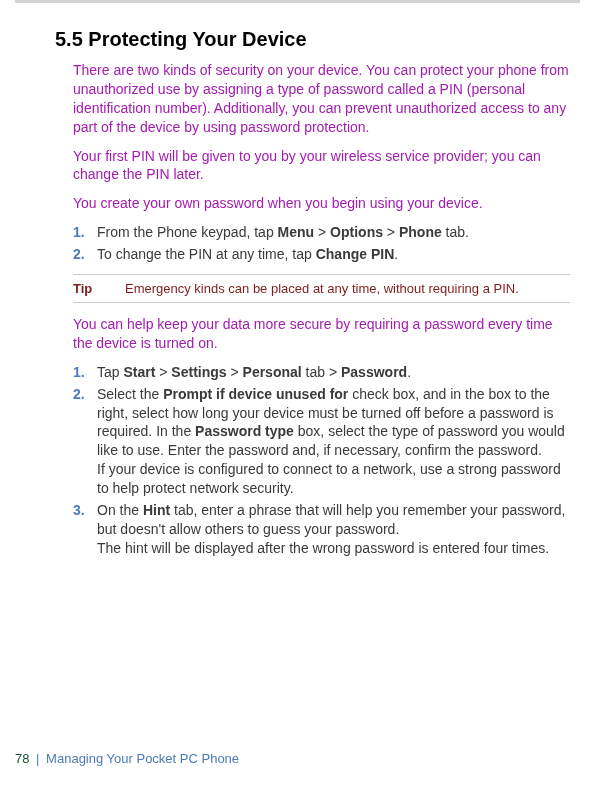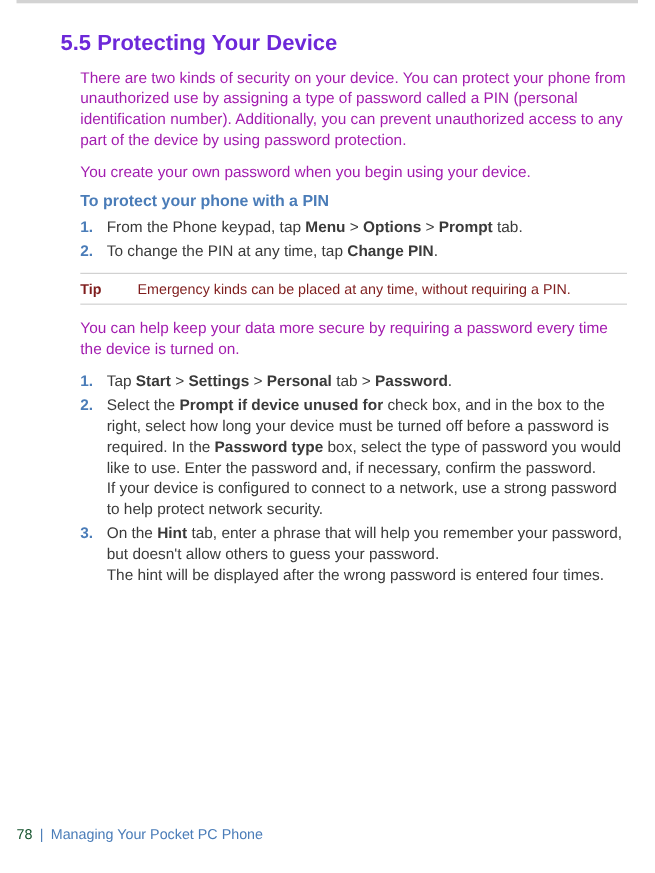--- a/index.html
+++ b/index.html
@@ -27,7 +27,7 @@
       padding: 28px 25px 20px 55px;
     }
     .section-heading {
-      color: #6d28d9;
+      color: #000000;
       font-size: 20px;
       font-weight: bold;
       margin-bottom: 10px;

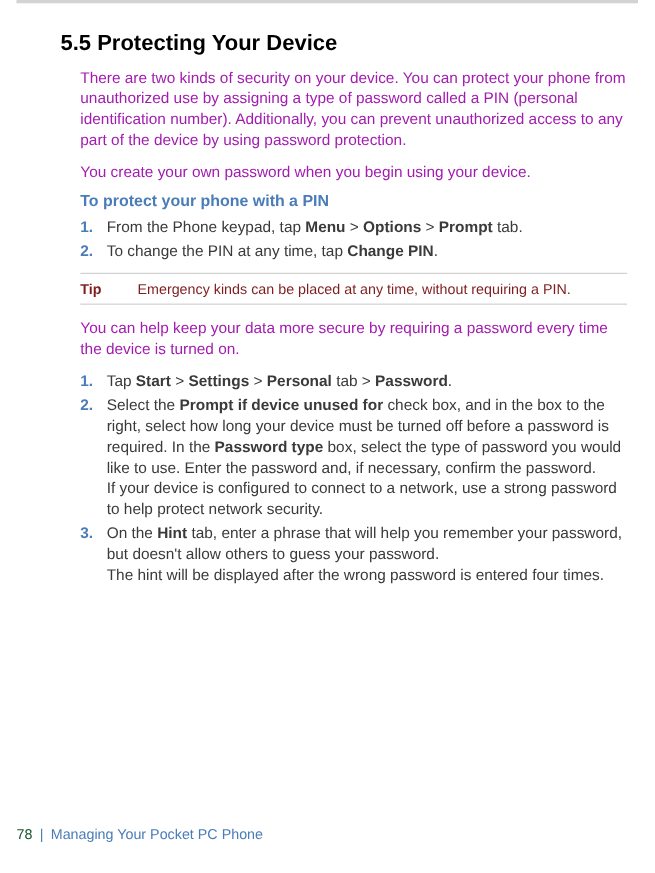--- a/index.html
+++ b/index.html
@@ -116,6 +116,7 @@
   <h1 class="section-heading">5.5 Protecting Your Device</h1>
 
   <p class="body-text">There are two kinds of security on your device. You can protect your phone from unauthorized use by assigning a type of password called a PIN (personal identification number). Additionally, you can prevent unauthorized access to any part of the device by using password protection.</p>
+  <p class="body-text">Your first PIN will be given to you by your wireless service provider; you can change the PIN later.</p>
   <p class="body-text">You create your own password when you begin using your device.</p>
 
   <div class="subheading">To protect your phone with a PIN</div>

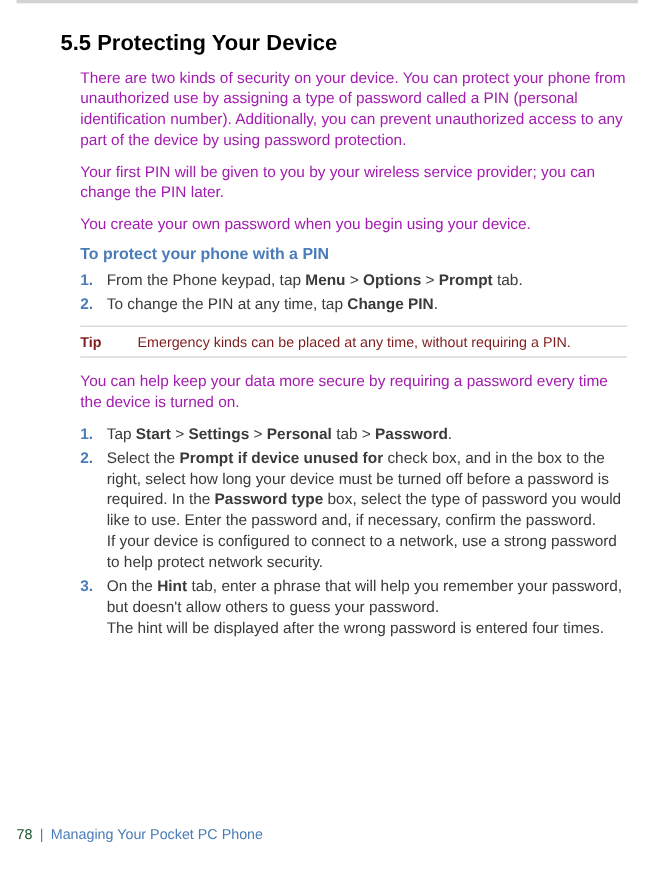--- a/index.html
+++ b/index.html
@@ -119,7 +119,6 @@
   <p class="body-text">Your first PIN will be given to you by your wireless service provider; you can change the PIN later.</p>
   <p class="body-text">You create your own password when you begin using your device.</p>
 
-  <div class="subheading">To protect your phone with a PIN</div>
 
   <ol class="ordered-list" id="pin-steps">
       <li class="list-item"><span class="list-number">1.</span><span>From the Phone keypad, tap <b>Menu</b> &gt; <b>Options</b> &gt; <b>Prompt</b> tab.</span></li>

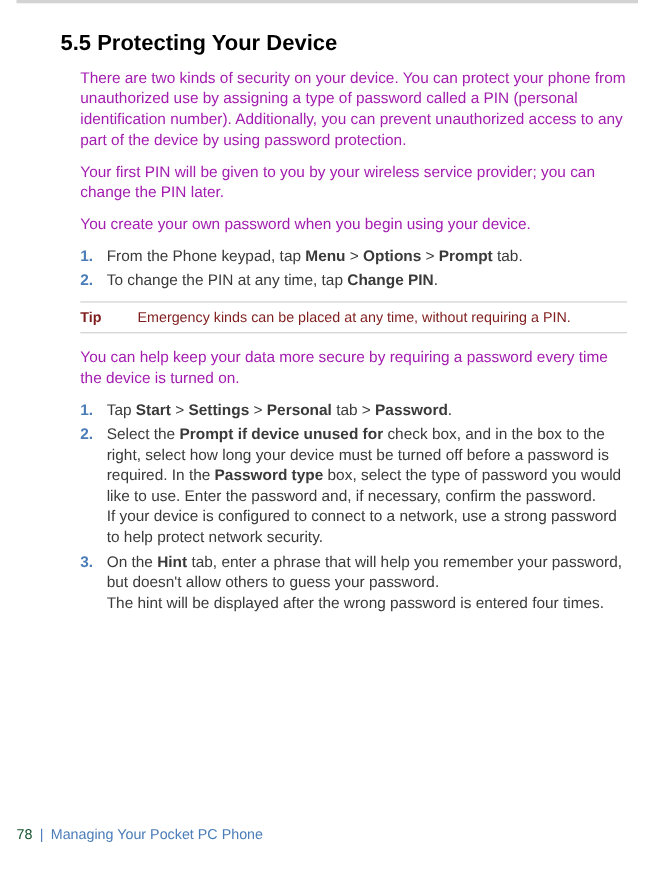--- a/index.html
+++ b/index.html
@@ -121,7 +121,7 @@
 
 
   <ol class="ordered-list" id="pin-steps">
-      <li class="list-item"><span class="list-number">1.</span><span>From the Phone keypad, tap <b>Menu</b> &gt; <b>Options</b> &gt; <b>Prompt</b> tab.</span></li>
+      <li class="list-item"><span class="list-number">1.</span><span>From the Phone keypad, tap <b>Menu</b> &gt; <b>Options</b> &gt; <b>Phone</b> tab.</span></li>
       <li class="list-item"><span class="list-number">2.</span></li>
     </ol>
 

